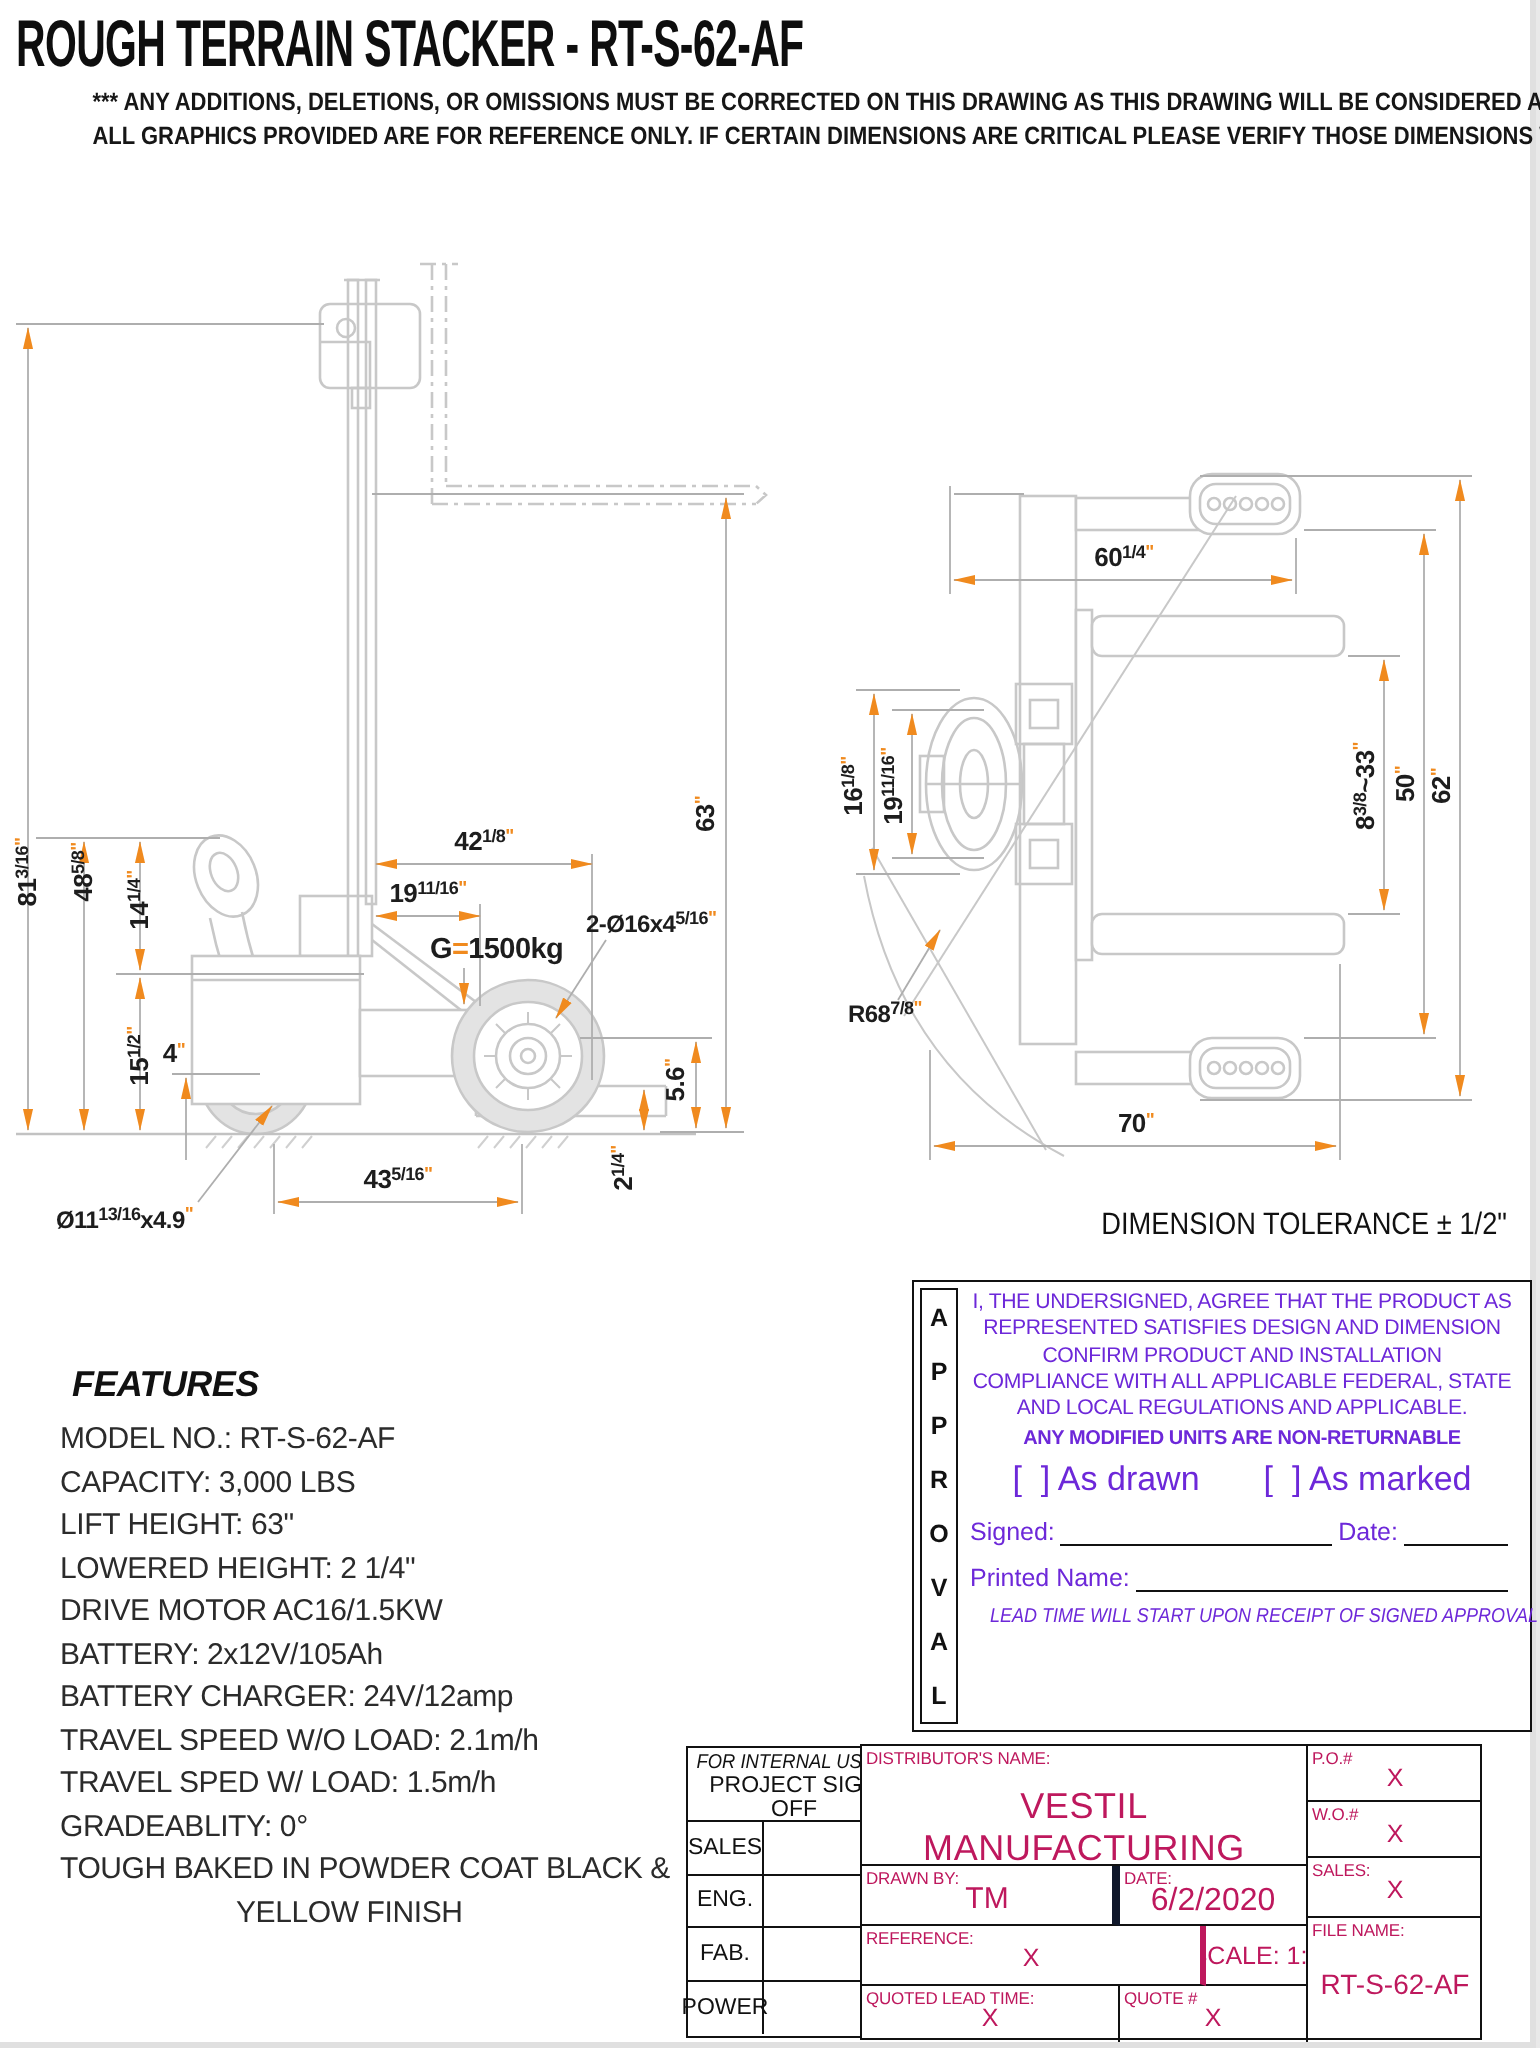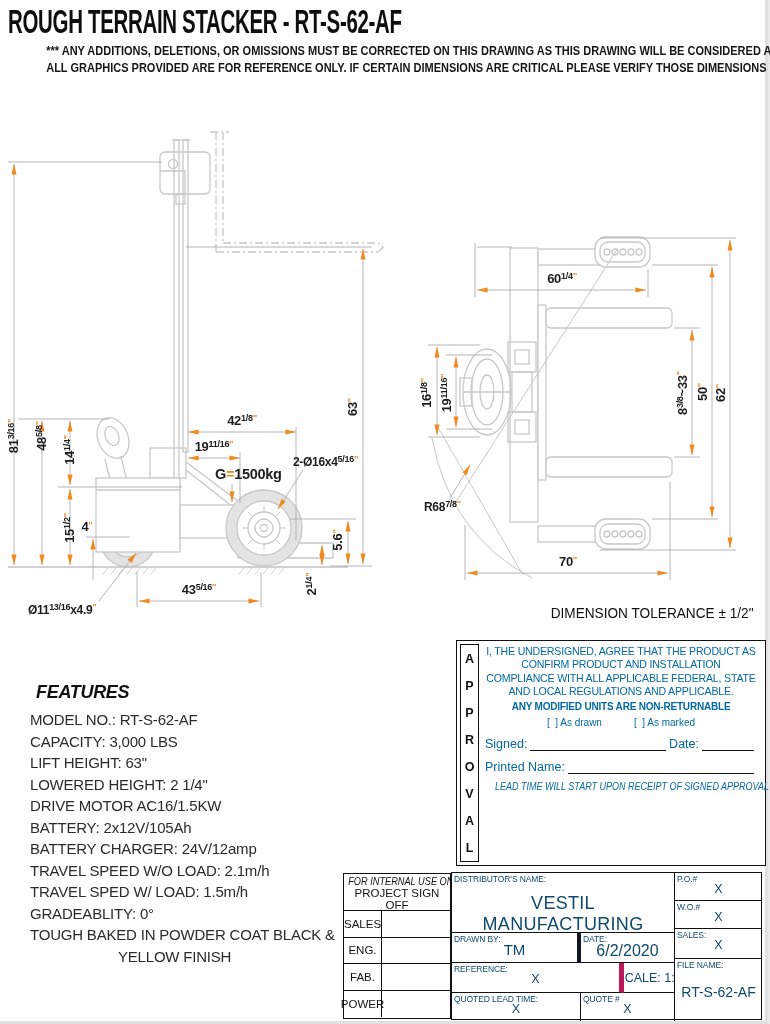--- a/index.html
+++ b/index.html
@@ -20,7 +20,7 @@
   
   .approval{position:absolute;left:456px;top:640px;width:310px;height:226px;border:1.6px solid #111;box-sizing:border-box;background:#fff;}
   .appr-strip{position:absolute;left:3px;top:3px;bottom:3px;width:17px;border:1px solid #111;display:flex;flex-direction:column;align-items:center;justify-content:space-around;font-size:12.5px;font-weight:700;color:#111;}
-  .appr-content{position:absolute;left:24px;right:4px;top:4px;bottom:2px;color:#0369a1;}
+  .appr-content{position:absolute;left:24px;right:4px;top:4px;bottom:2px;color:#6d28d9;}
   .appr-par{text-align:center;font-size:10.6px;line-height:13.3px;letter-spacing:-0.2px;}
   .appr-warning{text-align:center;font-size:10px;font-weight:700;margin-top:3px;letter-spacing:-0.2px;}
   .appr-checks{display:flex;justify-content:center;gap:32px;font-size:10px;margin-top:5px;}

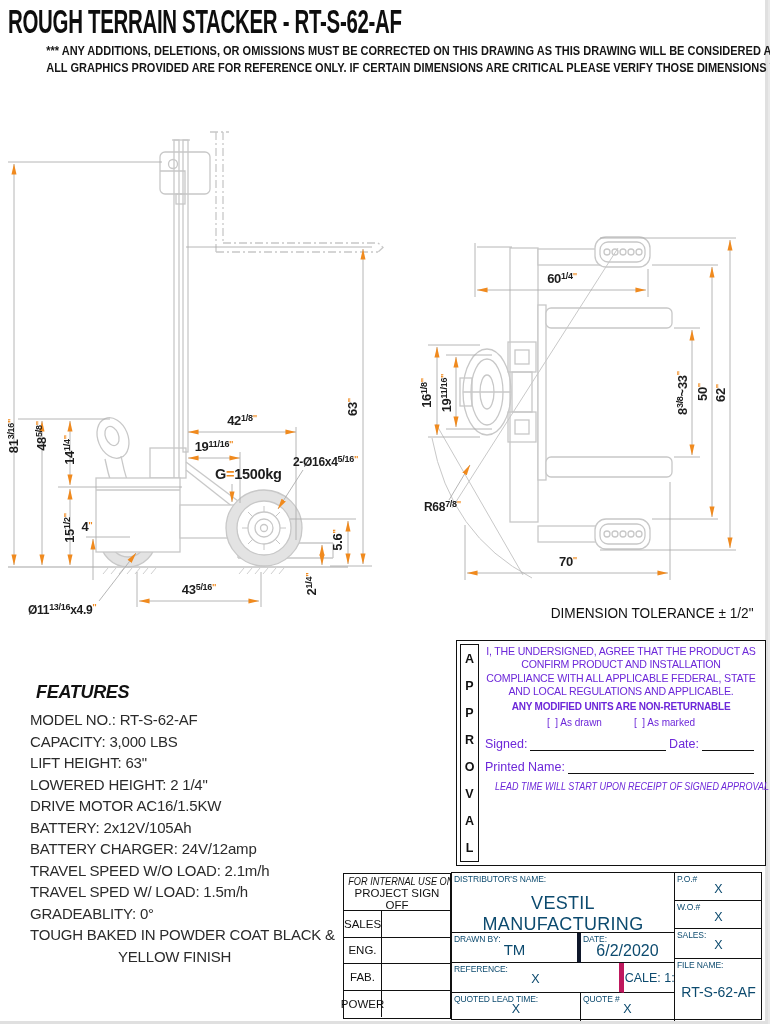--- a/index.html
+++ b/index.html
@@ -270,6 +270,7 @@
     <div class="appr-content">
       <div class="appr-par">
         <div>I, THE UNDERSIGNED, AGREE THAT THE PRODUCT AS</div>
+        <div>REPRESENTED SATISFIES DESIGN AND DIMENSION</div>
         <div>CONFIRM PRODUCT AND INSTALLATION</div>
         <div>COMPLIANCE WITH ALL APPLICABLE FEDERAL, STATE</div>
         <div>AND LOCAL REGULATIONS AND APPLICABLE.</div>

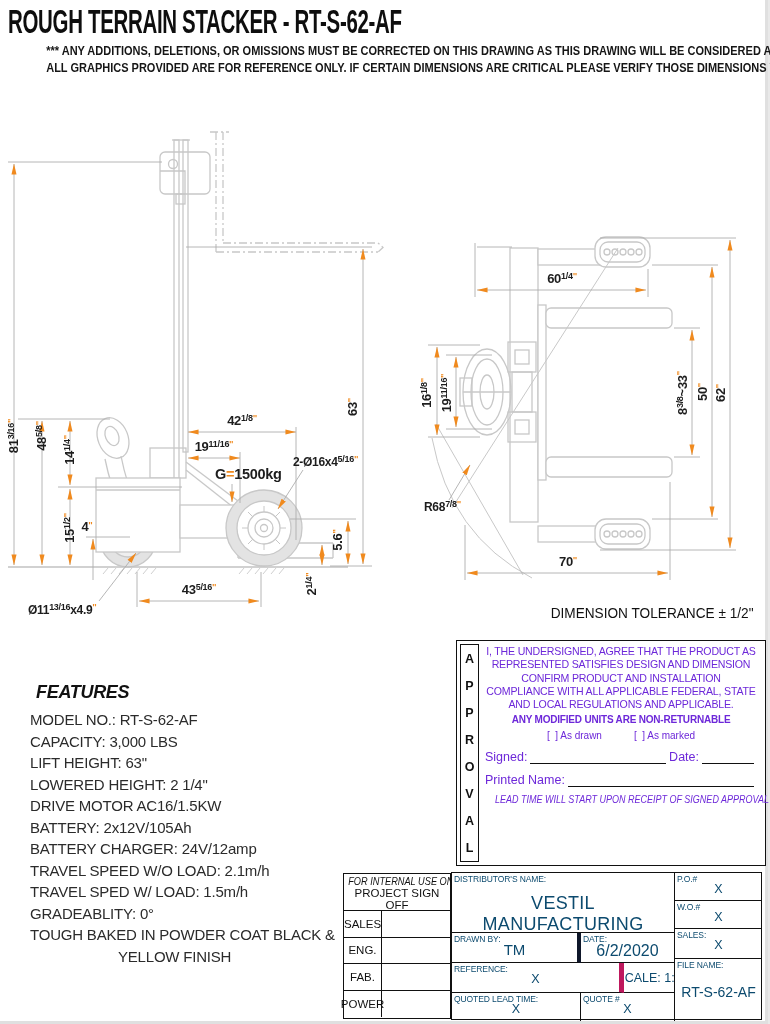--- a/index.html
+++ b/index.html
@@ -23,7 +23,7 @@
   .appr-content{position:absolute;left:24px;right:4px;top:4px;bottom:2px;color:#6d28d9;}
   .appr-par{text-align:center;font-size:10.6px;line-height:13.3px;letter-spacing:-0.2px;}
   .appr-warning{text-align:center;font-size:10px;font-weight:700;margin-top:3px;letter-spacing:-0.2px;}
-  .appr-checks{display:flex;justify-content:center;gap:32px;font-size:10px;margin-top:5px;}
+  .appr-checks{display:flex;justify-content:center;gap:32px;font-size:17px;margin-top:5px;}
   .appr-checks span{white-space:pre;}
   .appr-row{display:flex;align-items:center;font-size:12.5px;margin-top:9px;padding:0 4px;}
   .blank{border-bottom:1px solid #111;flex:1;margin:0 3px;height:13px;}

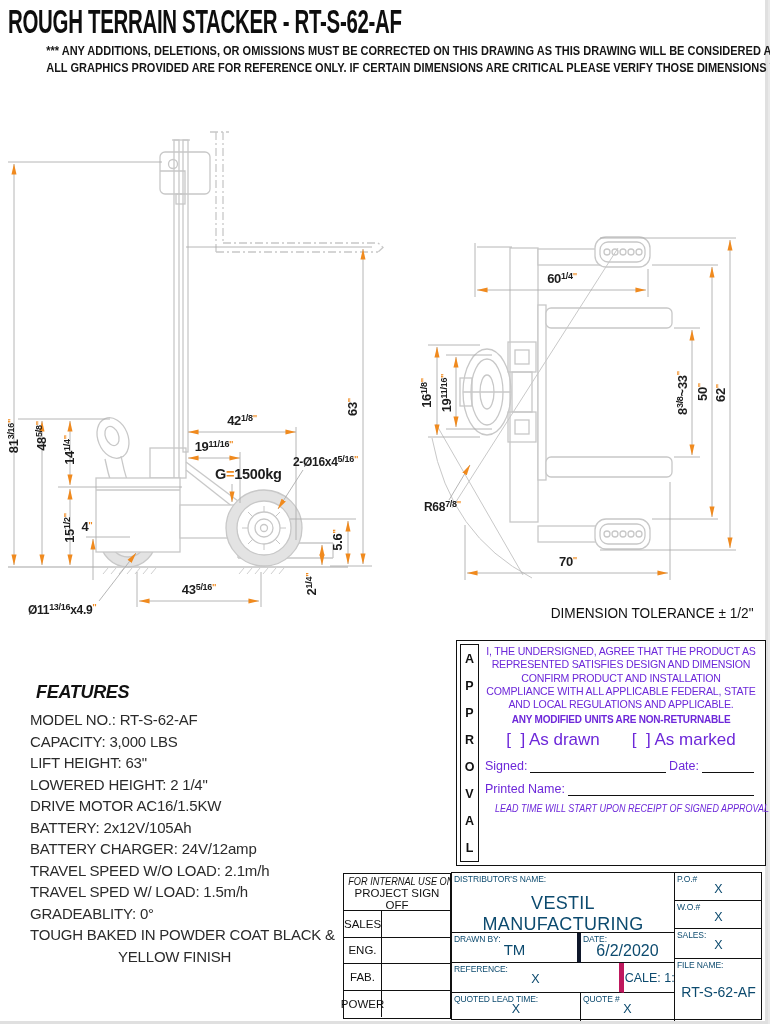--- a/index.html
+++ b/index.html
@@ -44,7 +44,7 @@
   .so-label{width:38px;border-right:1px solid #111;display:flex;align-items:center;justify-content:center;font-size:11.5px;white-space:nowrap;transform-origin:center;box-sizing:border-box;}
   .so-blank{flex:1;}
   
-  .tblock{position:absolute;left:451px;top:872px;width:311px;height:148px;border:1.3px solid #111;box-sizing:border-box;background:#fff;color:#0c4a6e;}
+  .tblock{position:absolute;left:430px;top:872px;width:311px;height:148px;border:1.3px solid #111;box-sizing:border-box;background:#fff;color:#be185d;}
   .tb-cell{position:absolute;box-sizing:border-box;overflow:hidden;}
   .tb-label{font-size:8.5px;letter-spacing:-0.1px;padding:1px 0 0 2px;}
   .tb-value{text-align:center;font-size:13px;}

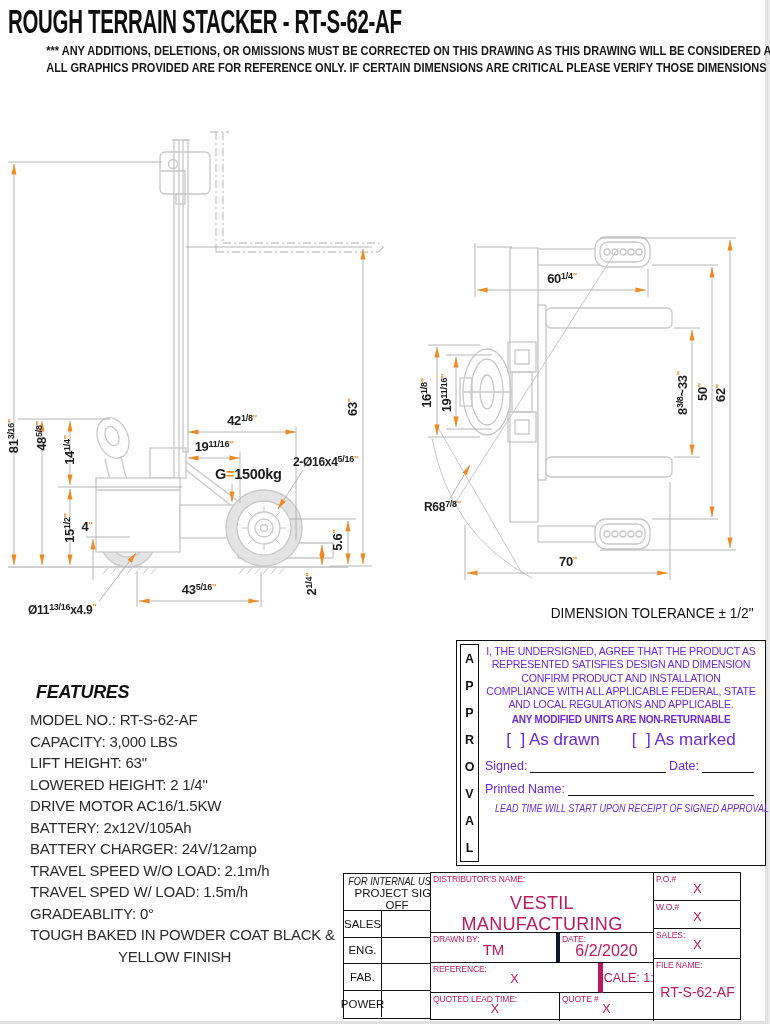--- a/index.html
+++ b/index.html
@@ -59,7 +59,7 @@
   .cell-drawn .tb-value{font-size:15px;margin-top:-3px;}
   .cell-date{left:129px;top:60px;width:94px;height:30px;border-right:1px solid #111;border-bottom:1px solid #111;}
   .cell-date .tb-value{font-size:16px;margin-top:-2px;}
-  .cell-ref{left:0;top:90px;width:172px;height:30px;border-right:5px solid #be185d;border-bottom:1px solid #111;}
+  .cell-ref{left:0;top:90px;width:172px;height:30px;border-right:3px solid #be185d;border-bottom:1px solid #111;}
   .cell-scale{left:172px;top:90px;width:51px;height:30px;border-right:1px solid #111;border-bottom:1px solid #111;display:flex;align-items:center;justify-content:center;font-size:12.5px;white-space:nowrap;transform-origin:center;}
   .cell-quoted{left:0;top:120px;width:129px;height:28px;border-right:1px solid #111;}
   .cell-quote{left:129px;top:120px;width:94px;height:28px;border-right:1px solid #111;}

